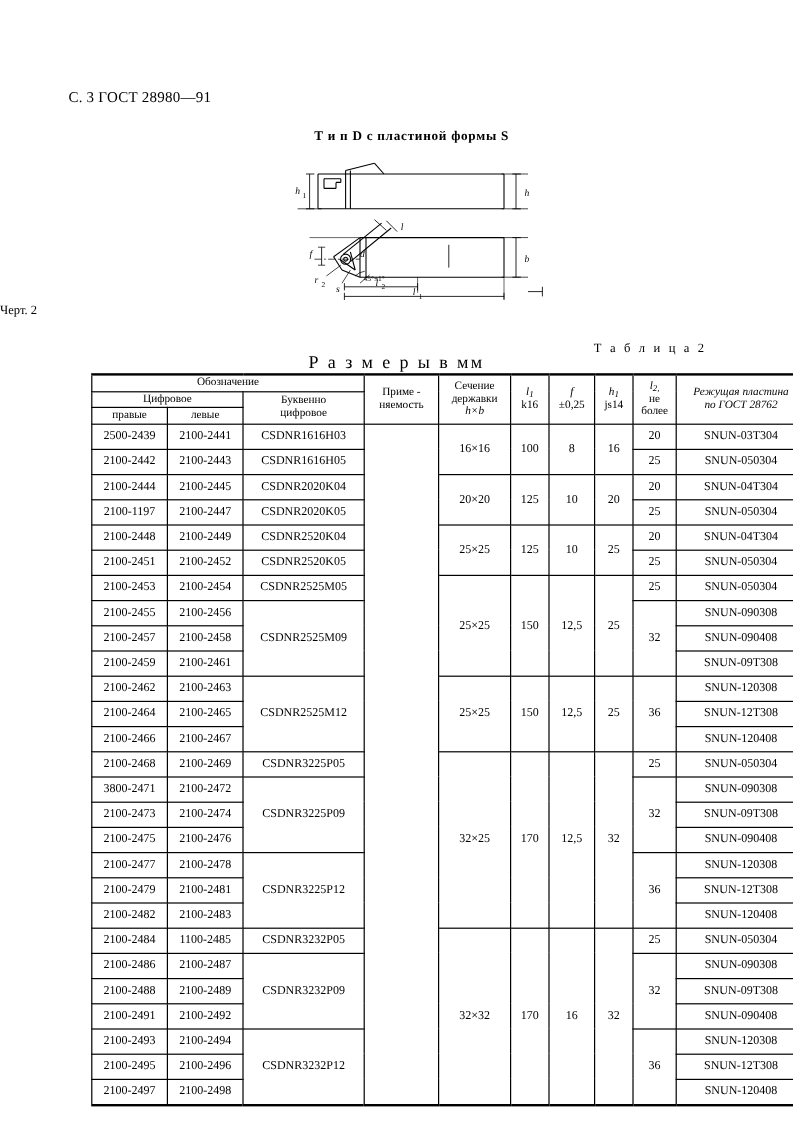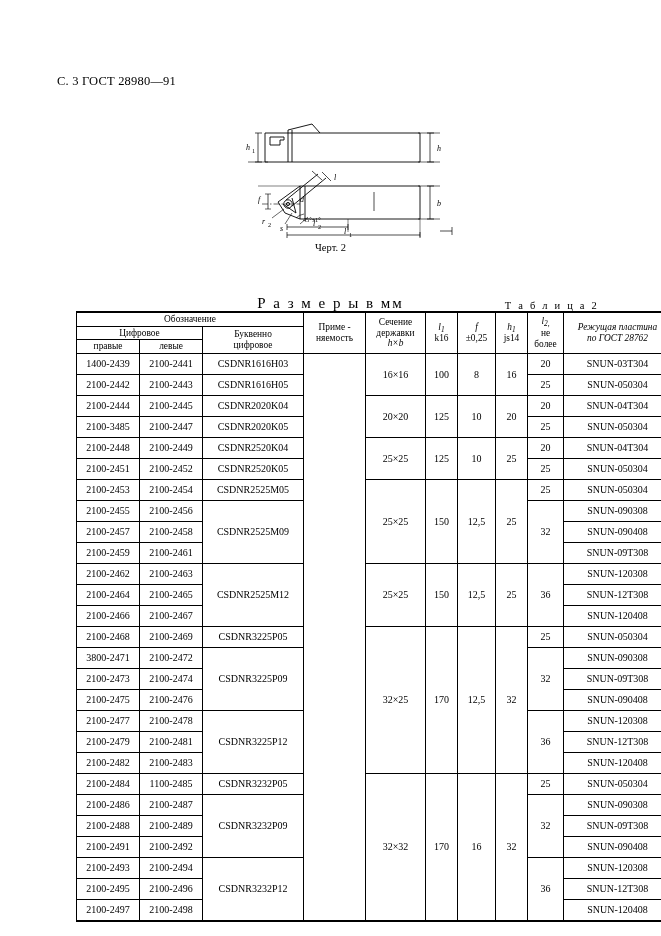--- a/index.html
+++ b/index.html
@@ -130,6 +130,7 @@
 
 <div class="figure-block">
 
+  <div class="figure-title">Т и п  D с пластиной формы S</div>
 
   <div class="figure-canvas">
     <svg width="661" height="125" viewBox="0 0 661 125" xmlns="http://www.w3.org/2000/svg">

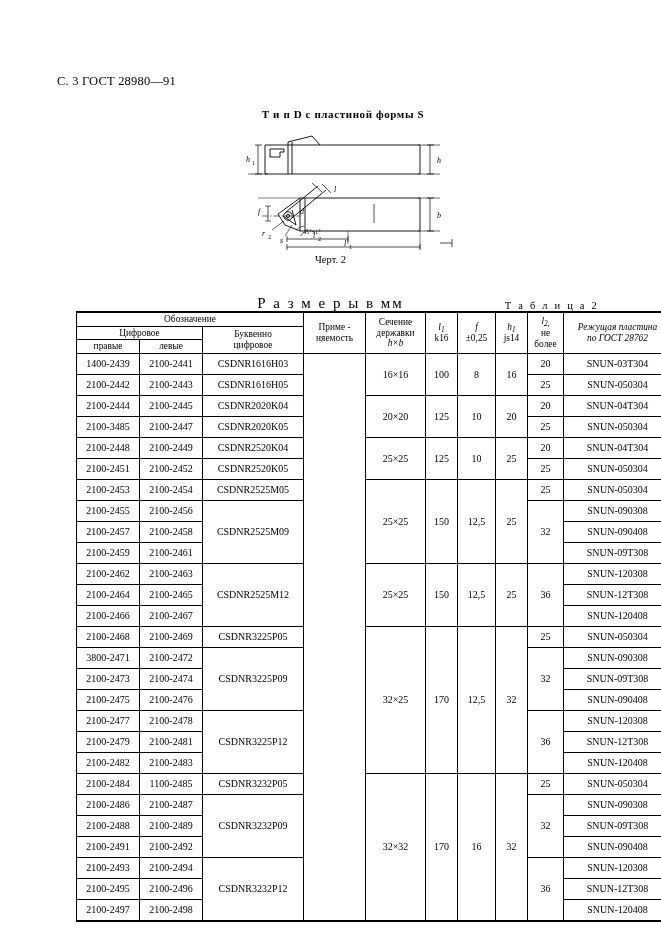--- a/index.html
+++ b/index.html
@@ -53,7 +53,6 @@
     top: 0;
   }
   .figure-caption {
-    text-align: center;
     font-size: 10.5px;
     margin-top: 3px;
     margin-left: 0px;

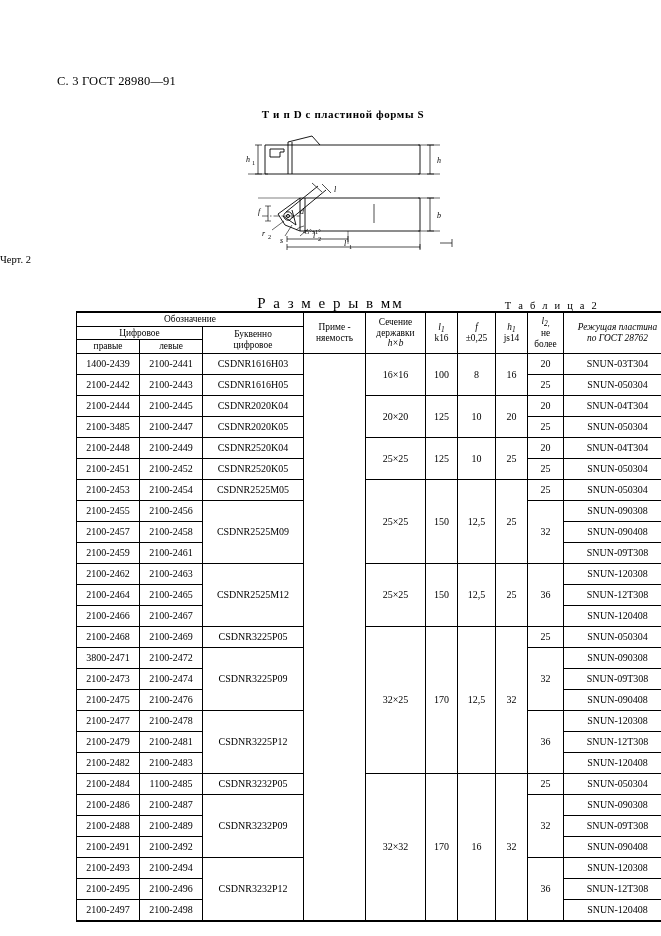--- a/index.html
+++ b/index.html
@@ -61,12 +61,11 @@
   
   .table-label {
     position: absolute;
-    right: 62px;
+    right: 72px;
     top: 285px;
     font-size: 10.5px;
     letter-spacing: 2.2px;
     white-space: nowrap;
-    margin-top: 15px;
   }
   .units-label {
     position: absolute;

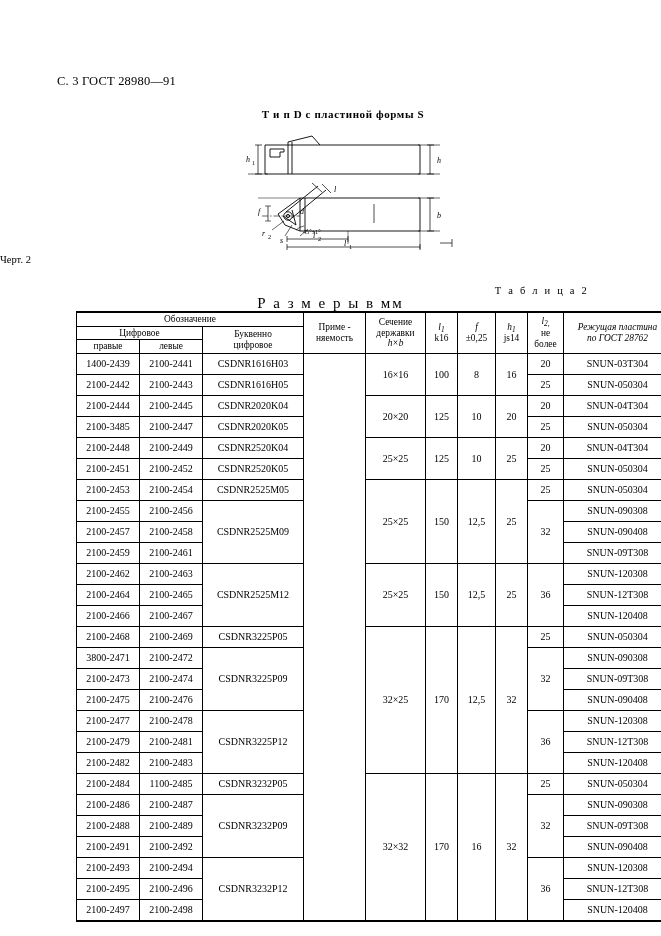--- a/index.html
+++ b/index.html
@@ -309,7 +309,7 @@
   </thead>
   <tbody>
       <tr>
-        <td>1400-2439</td>
+        <td>2500-2439</td>
         <td>2100-2441</td>
         <td>CSDNR1616H03</td>
         <td rowspan="27" class="outer-bottom"></td>

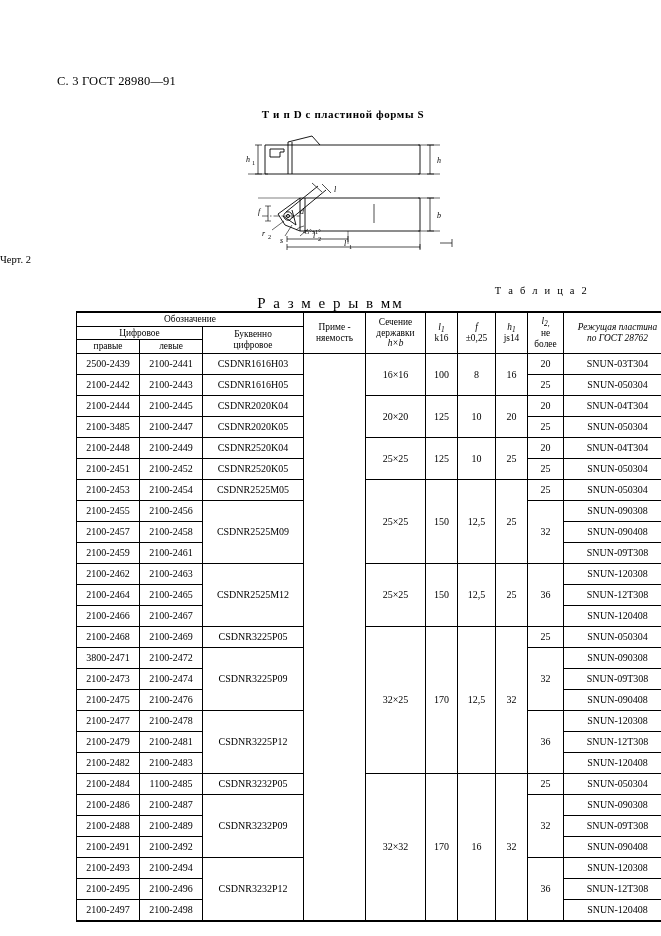--- a/index.html
+++ b/index.html
@@ -339,7 +339,7 @@
         <td>SNUN-04T304</td>
       </tr>
       <tr>
-        <td class="thick-bottom">2100-3485</td>
+        <td class="thick-bottom">2100-1197</td>
         <td class="thick-bottom">2100-2447</td>
         <td>CSDNR2020K05</td>
         <td>25</td>

